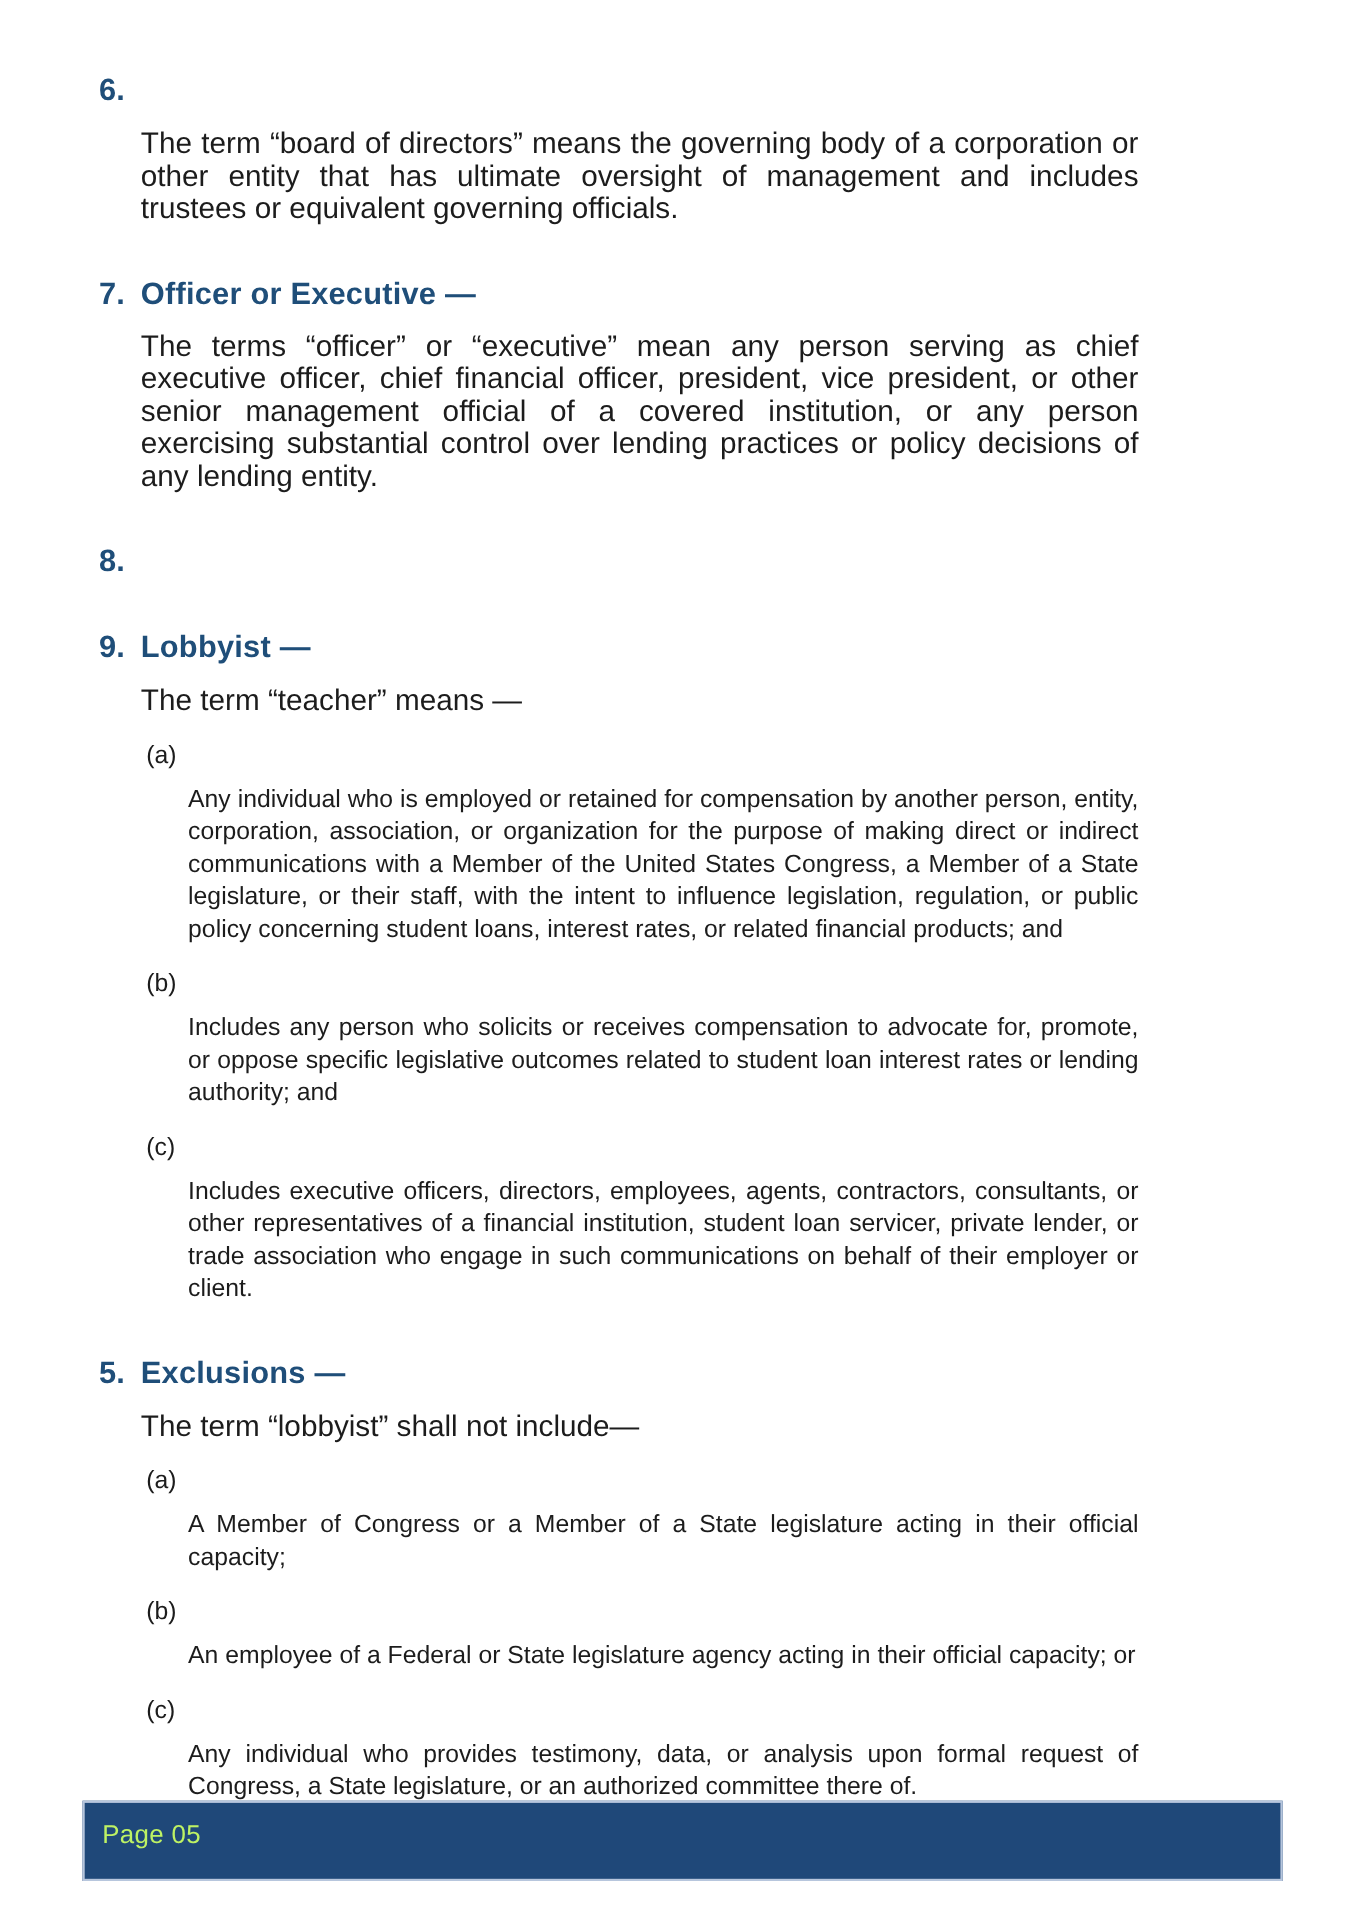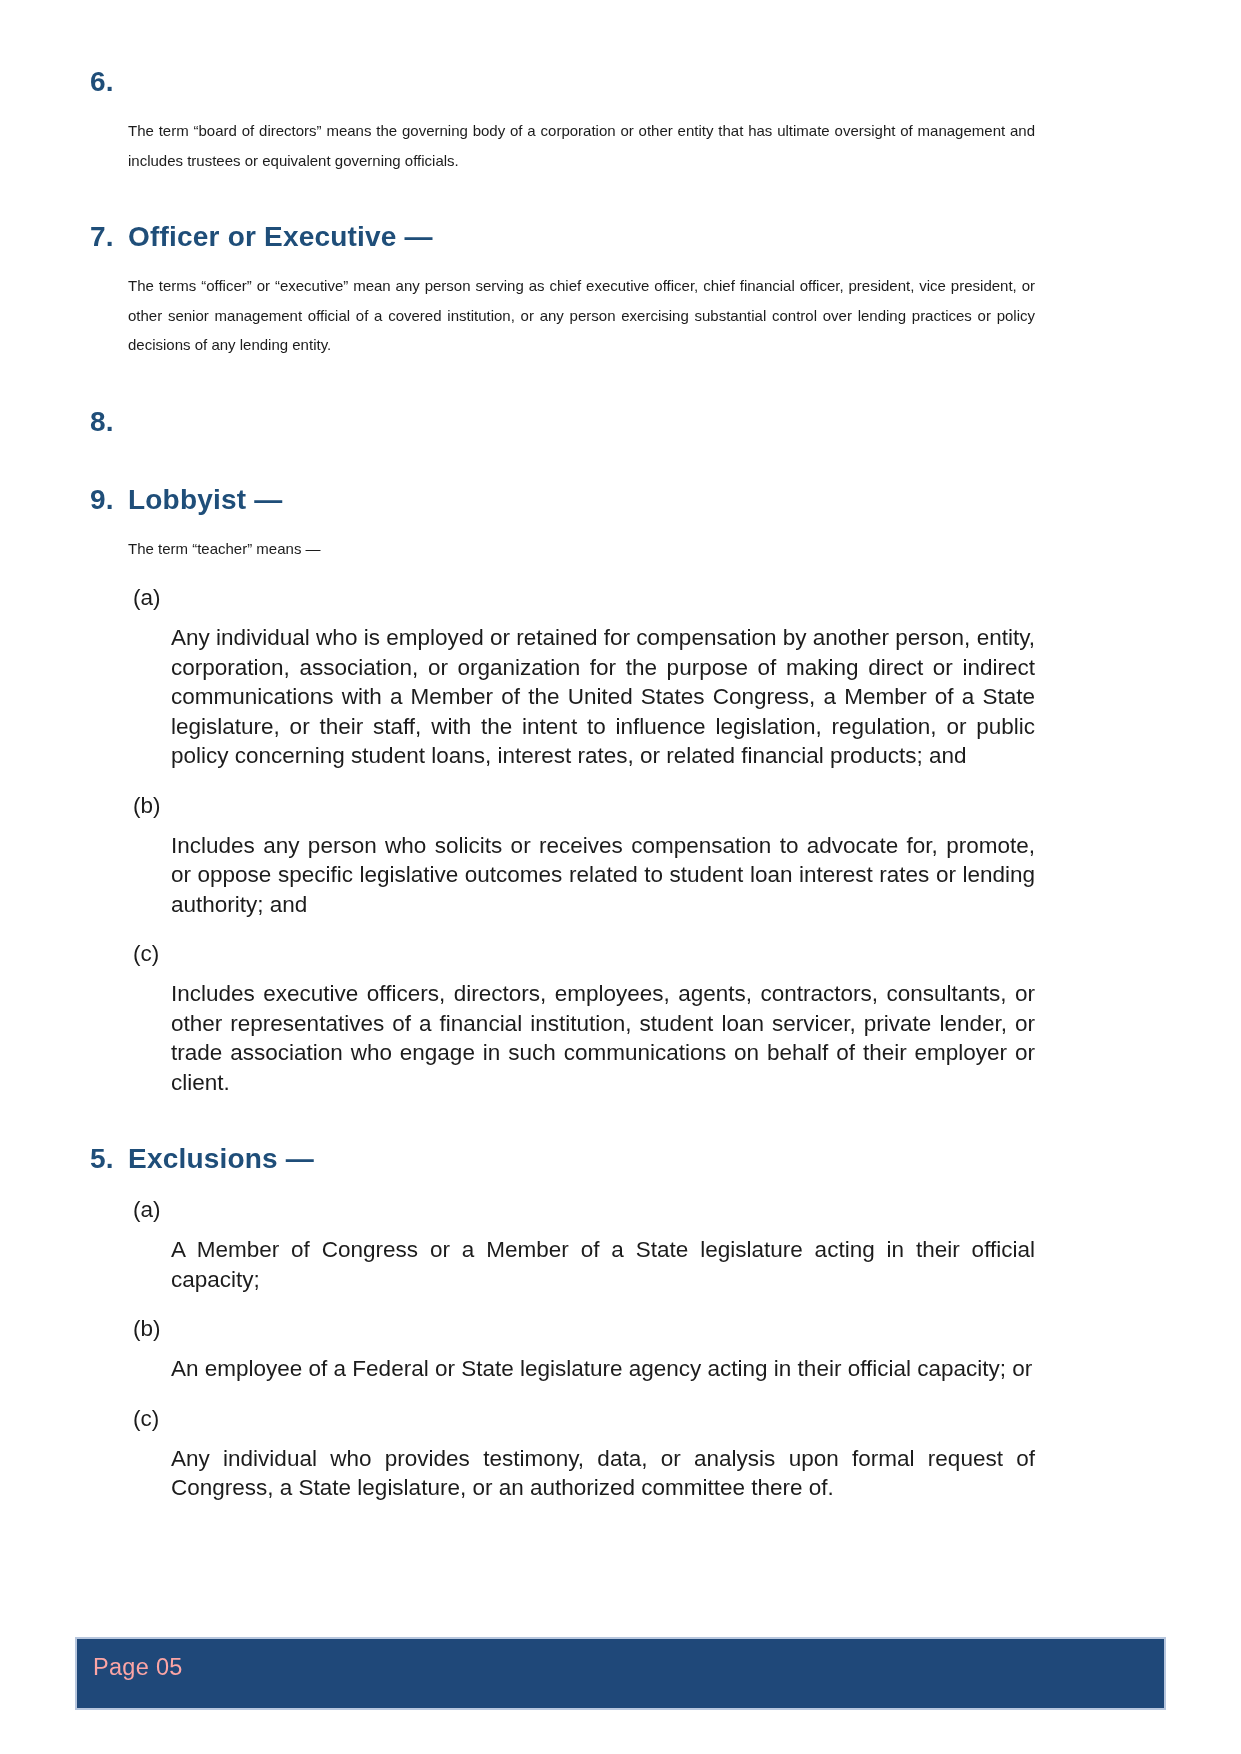--- a/index.html
+++ b/index.html
@@ -38,7 +38,7 @@
   }
   .para {
     margin: 0 0 20px 38px;
-    font-size: 15px;
+    font-size: 27px;
     line-height: 29.5px;
     text-align: justify;
   }

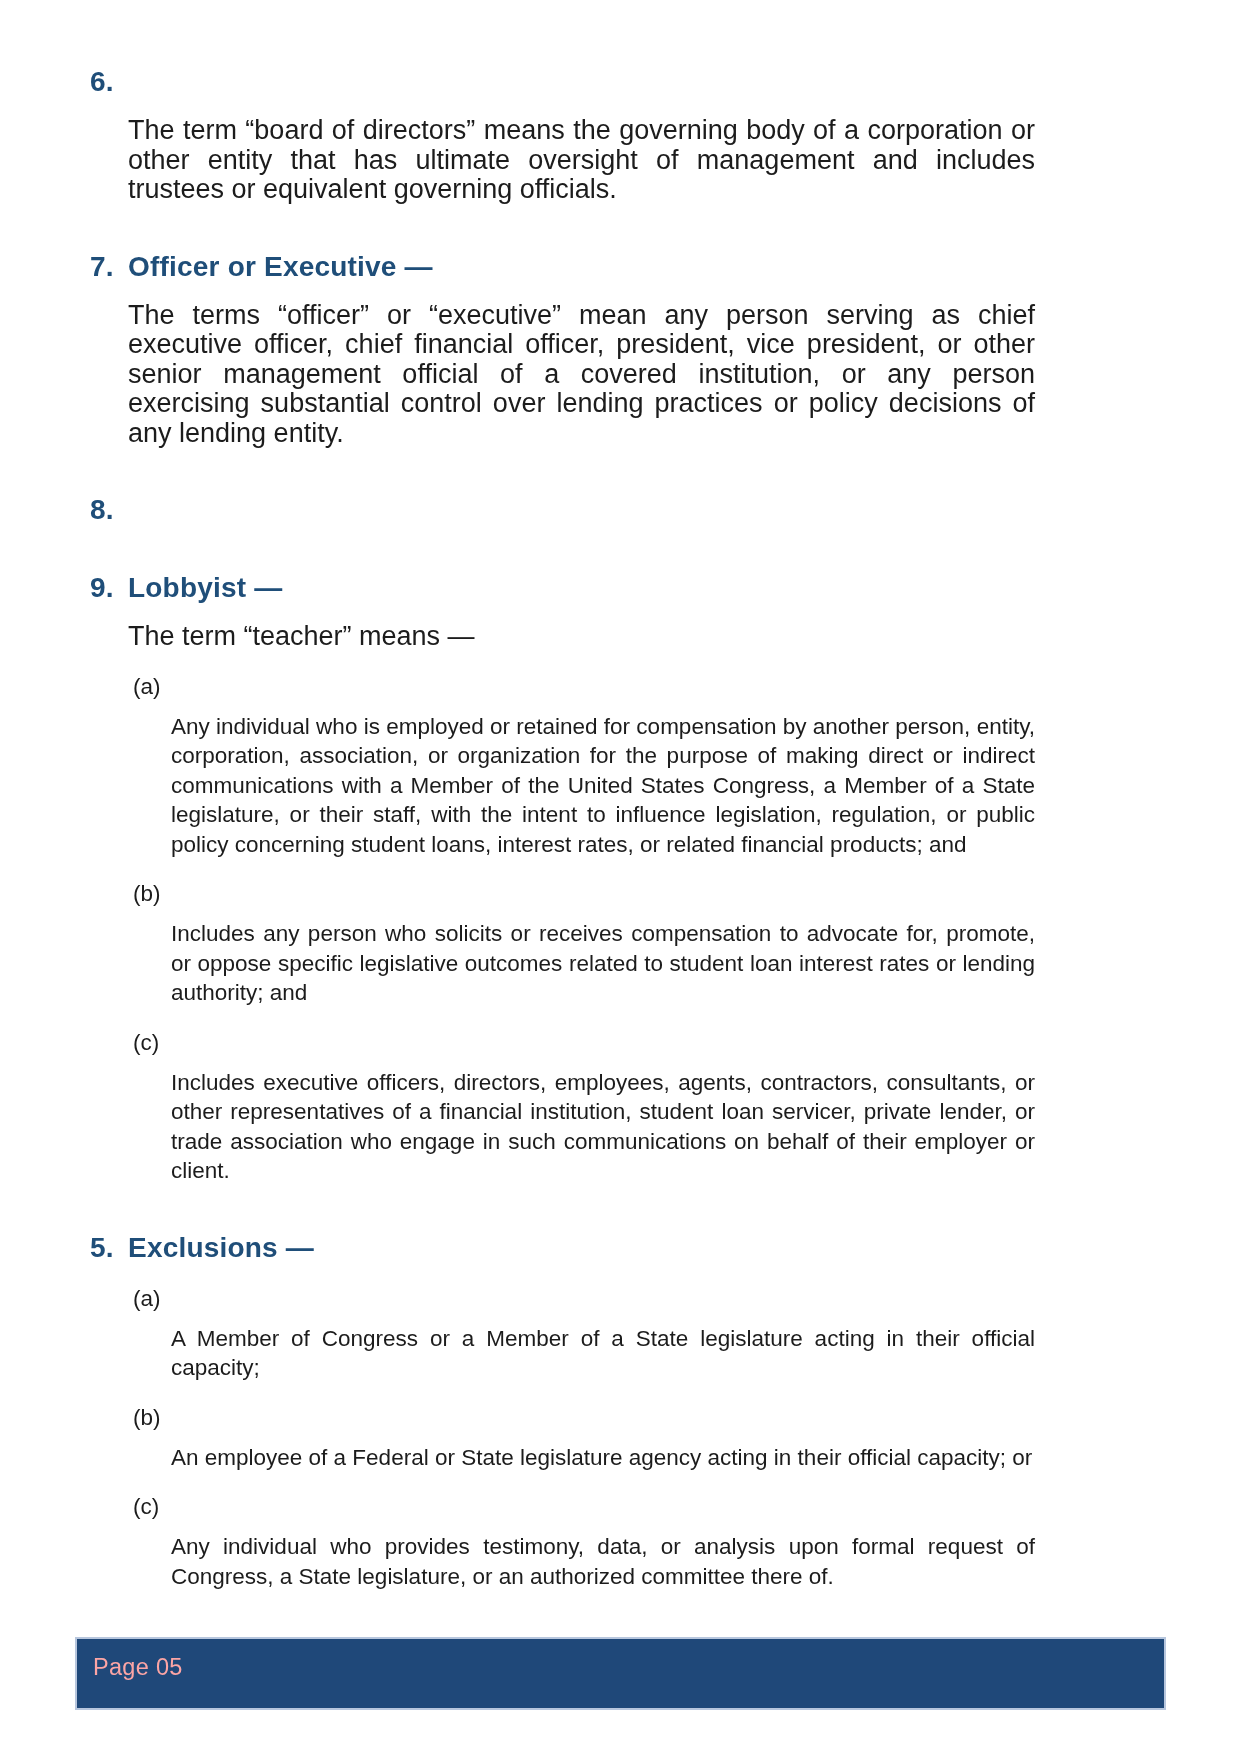--- a/index.html
+++ b/index.html
@@ -127,6 +127,7 @@
         <span class="num">5.</span>
         <span class="title">Exclusions —</span>
       </h2>
+      <p class="para">The term “lobbyist” shall not include—</p>
       <div class="item">
         <span class="item-label">(a)</span>
         <span class="item-text">A Member of Congress or a Member of a State legislature acting in their official capacity;</span>

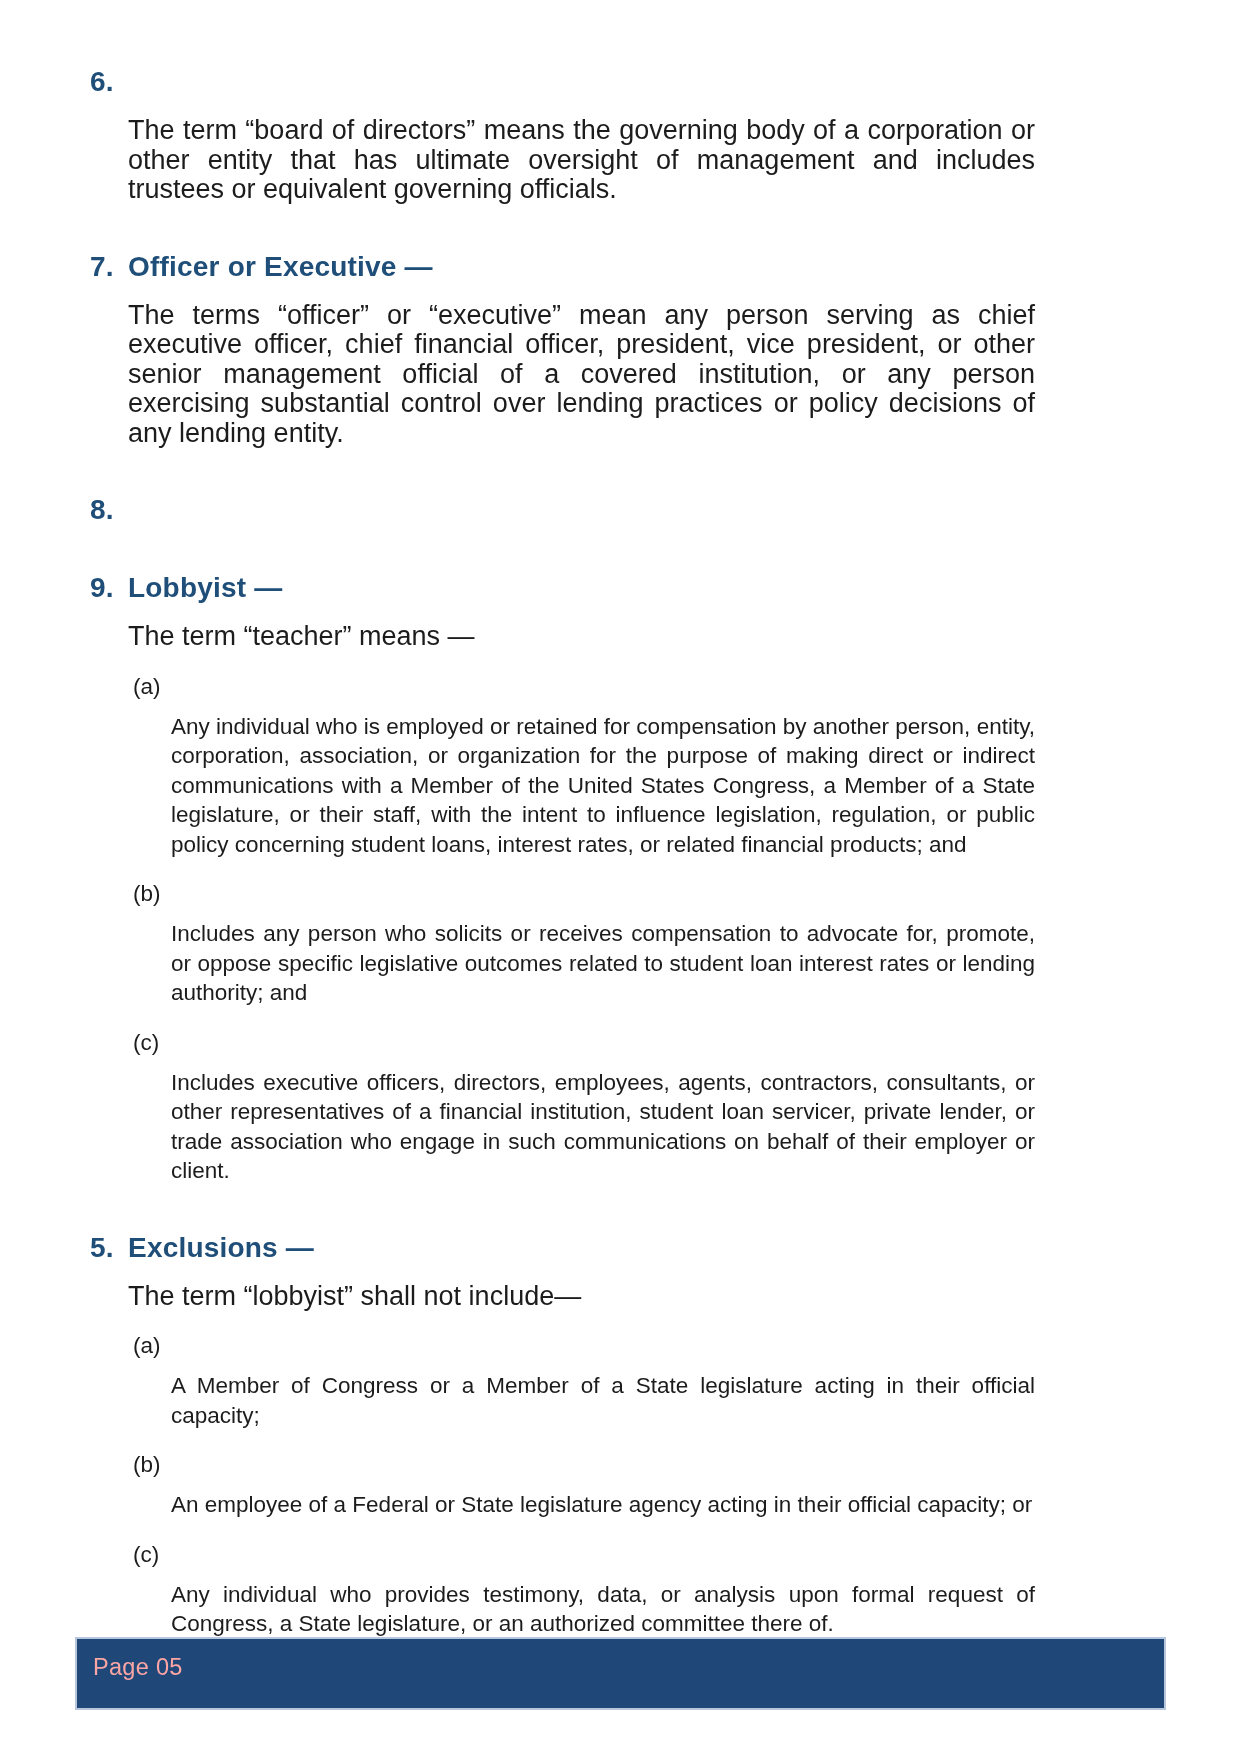--- a/index.html
+++ b/index.html
@@ -66,7 +66,7 @@
     background: var(--bar-color, #1F4879);
     border: 2px solid #b7c6dd;
     box-sizing: border-box;
-    color: #fca5a5;
+    color: #bef264;
   }
   .footer-bar .page-num {
     display: inline-block;

